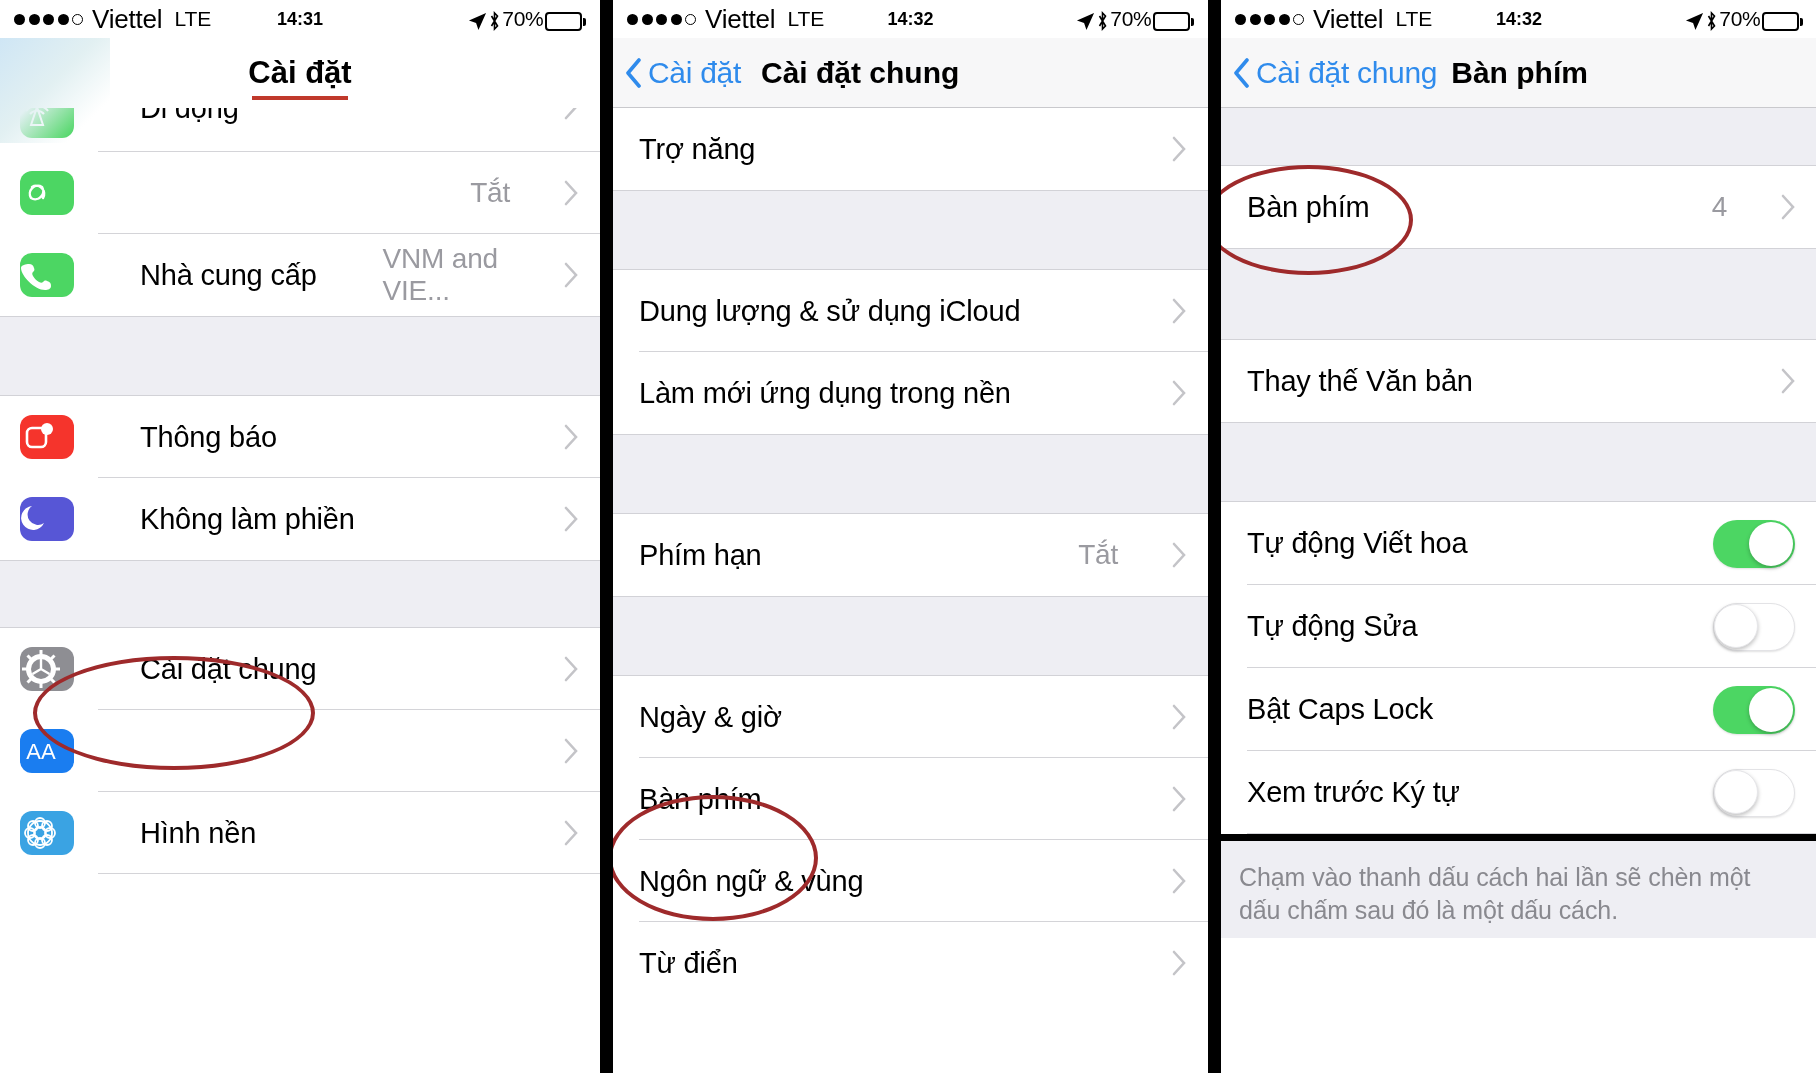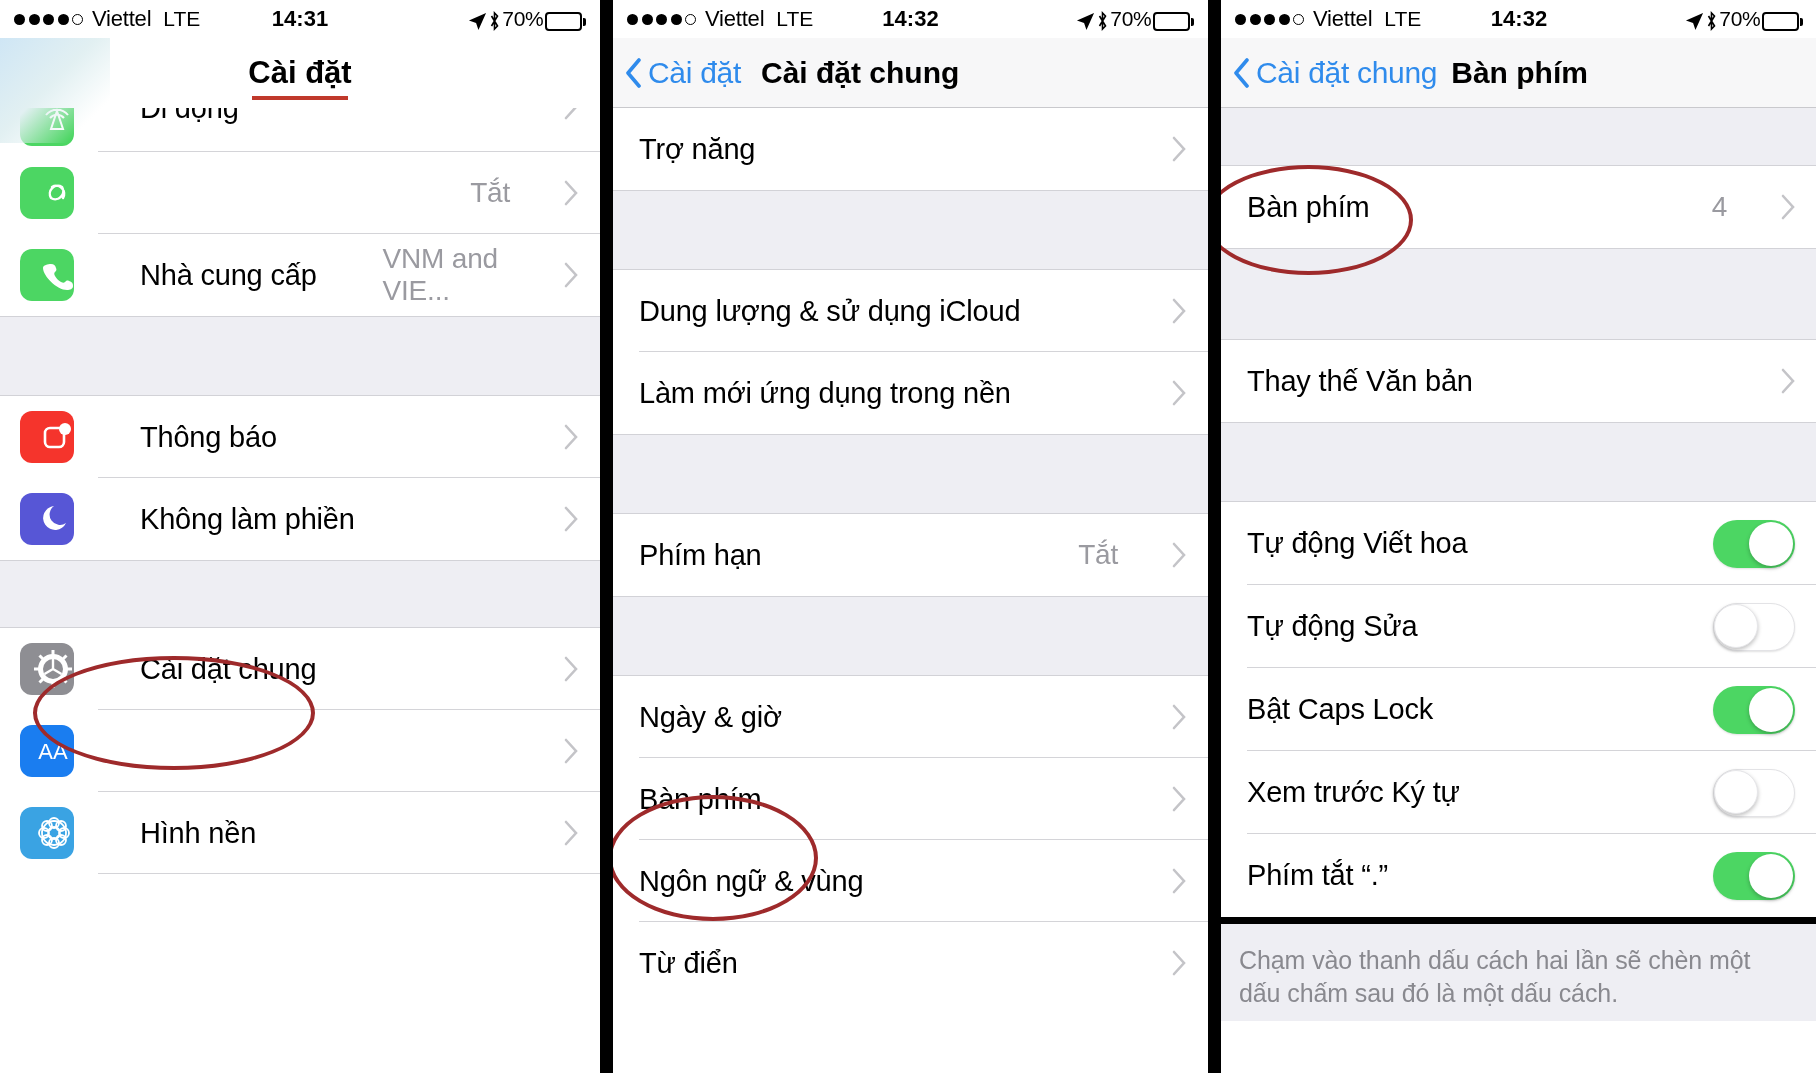--- a/index.html
+++ b/index.html
@@ -43,7 +43,7 @@
   .dots { display: flex; gap: 3.5px; align-items: center; }
   .dot { width: 11px; height: 11px; border-radius: 50%; background: #000; }
   .dot.hollow { background: transparent; border: 1.8px solid #000; width: 11px; height: 11px; }
-  .carrier { font-weight: normal; font-size: 22px; letter-spacing: -0.2px; }
+  .carrier { font-weight: normal; font-size: 26px; letter-spacing: -0.2px; }
   .lte { font-weight: normal; font-size: 21px; margin-left: 3px; }
   .sb-center {
     position: absolute; left: 0; right: 0; text-align: center;

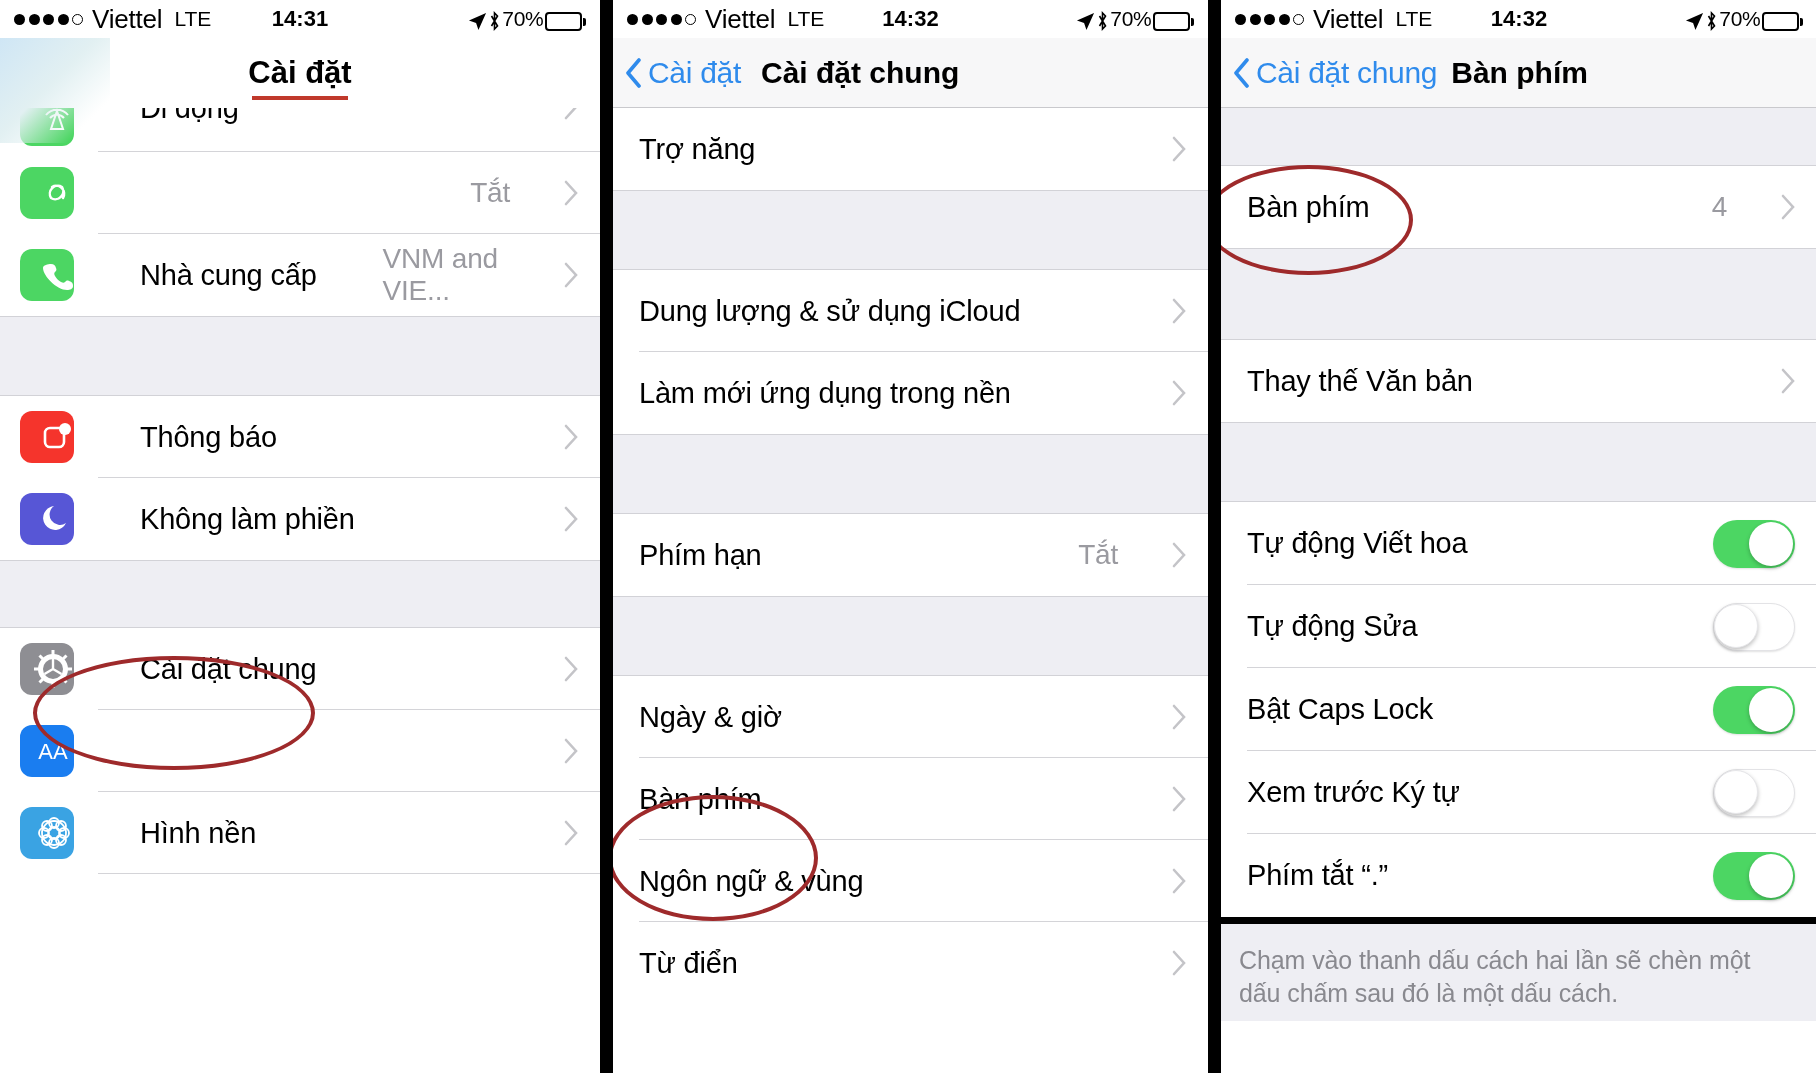--- a/index.html
+++ b/index.html
@@ -47,7 +47,7 @@
   .lte { font-weight: normal; font-size: 21px; margin-left: 3px; }
   .sb-center {
     position: absolute; left: 0; right: 0; text-align: center;
-    font-size: 22px; font-weight: bold; pointer-events: none;
+    font-size: 18px; font-weight: bold; pointer-events: none;
   }
   .sb-right { margin-left: auto; display: flex; align-items: flex-end; gap: 1px; }
   .loc-arrow { width: 19px; height: 19px; display: block; }

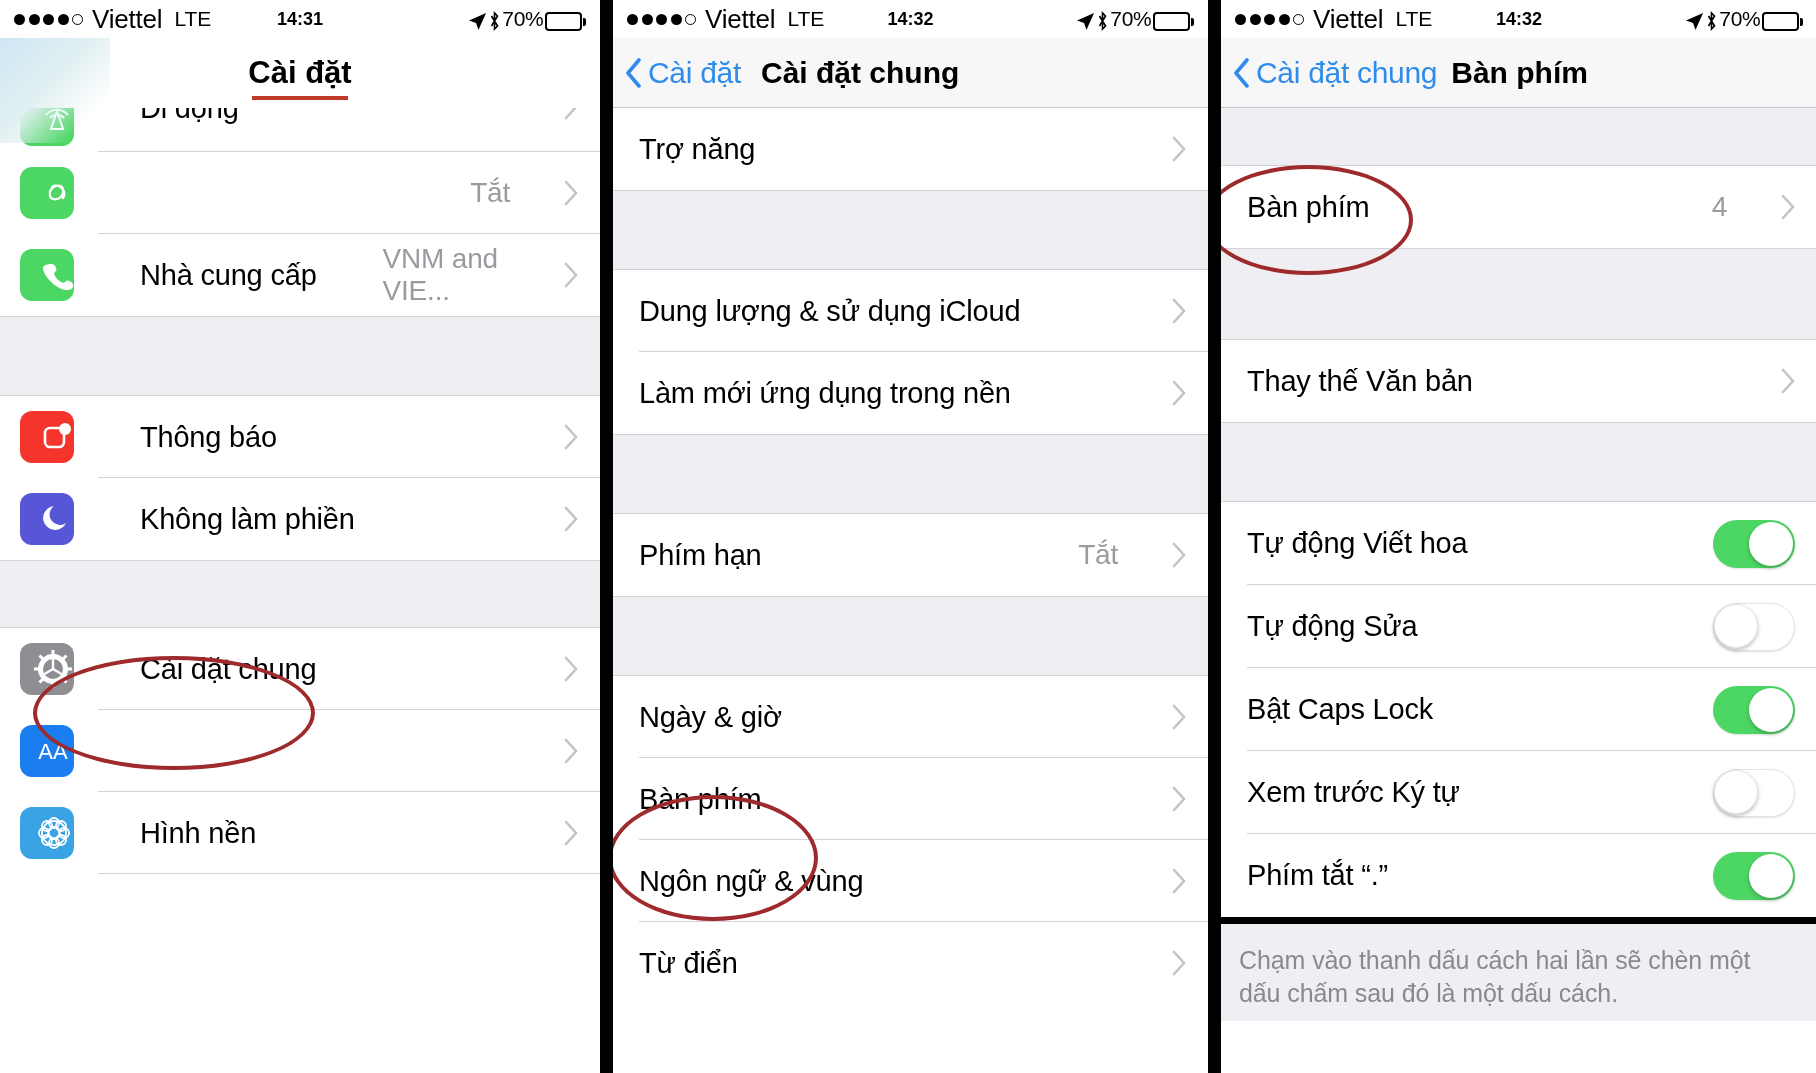--- a/index.html
+++ b/index.html
@@ -113,9 +113,9 @@
   .row-sep.indent26::after { left: 26px; }
 
   .icon-box {
-    width: 54px; height: 52px; border-radius: 12px;
+    width: 54px; height: 44px; border-radius: 12px;
     margin-right: 26px; flex: 0 0 54px;
-    display: flex; align-items: center; justify-content: flex-end;
+    display: flex; align-items: center; justify-content: flex-start;
     overflow: hidden;
   }
   .label { font-size: 29px; color: #000; letter-spacing: -0.2px; white-space: nowrap; }

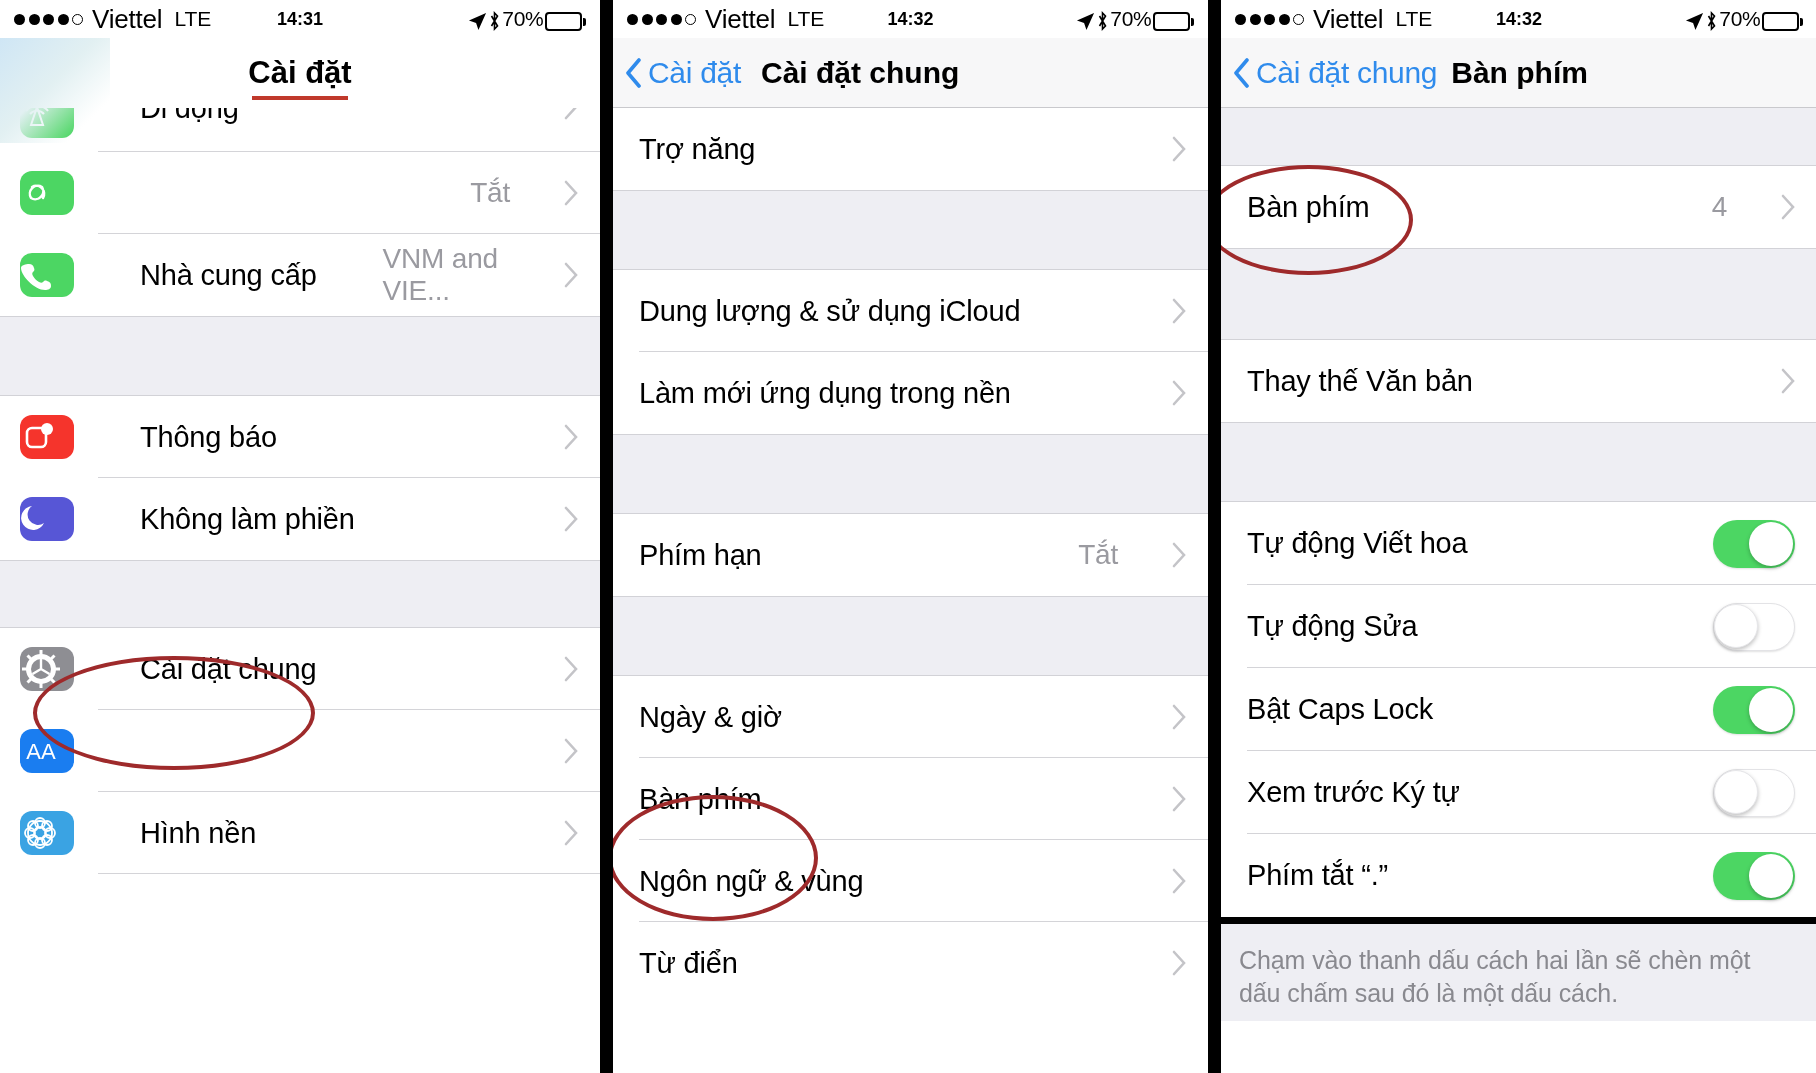--- a/index.html
+++ b/index.html
@@ -567,12 +567,6 @@
             <span class="knob"></span>
           </div>
       </div>
-      <div class="row noicon" style="height:83px;">
-        <span class="label">Phím tắt “.”</span>
-        <div class="toggle on">
-            <span class="knob"></span>
-          </div>
-      </div>
 
       <div class="footer-note">Chạm vào thanh dấu cách hai lần sẽ chèn một dấu chấm sau đó là một dấu cách.</div>
     </div>

